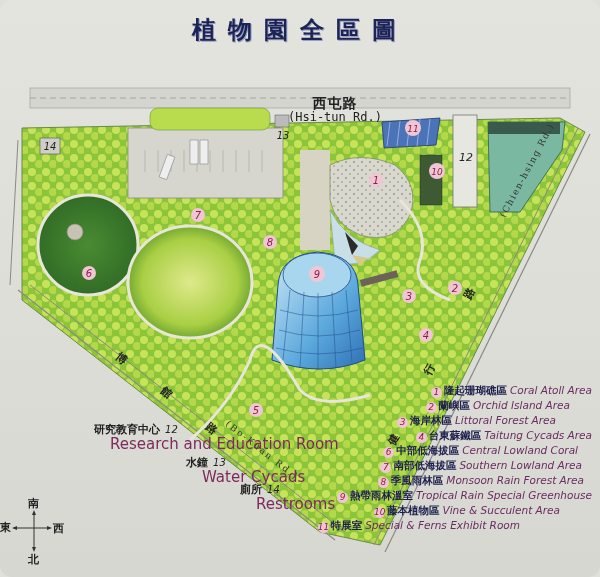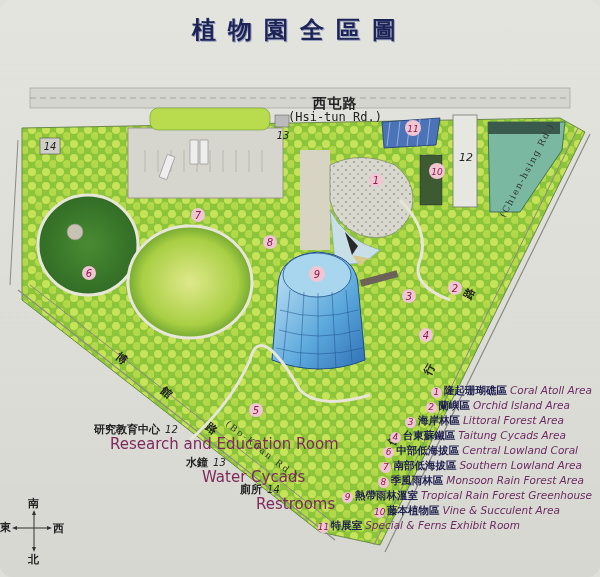--- a/index.html
+++ b/index.html
@@ -241,7 +241,7 @@
   <div class="legend">
     <div class="legend-item"><span class="num">1</span><span class="zh">隆起珊瑚礁區</span><span class="en">Coral Atoll Area</span></div>
     <div class="legend-item" style="margin-right:22px"><span class="num">2</span><span class="zh">蘭嶼區</span><span class="en">Orchid Island Area</span></div>
-    <div class="legend-item" style="margin-right:28px"><span class="num">3</span><span class="zh">海岸林區</span><span class="en">Littoral Forest Area</span></div>
+    <div class="legend-item" style="margin-right:36px"><span class="num">3</span><span class="zh">海岸林區</span><span class="en">Littoral Forest Area</span></div>
     <div class="legend-item" style="margin-right:26px"><span class="num">4</span><span class="zh">台東蘇鐵區</span><span class="en">Taitung Cycads Area</span></div>
     <div class="legend-item" style="margin-right:14px"><span class="num">6</span><span class="zh">中部低海拔區</span><span class="en">Central Lowland Coral</span></div>
     <div class="legend-item" style="margin-right:10px"><span class="num">7</span><span class="zh">南部低海拔區</span><span class="en">Southern Lowland Area</span></div>

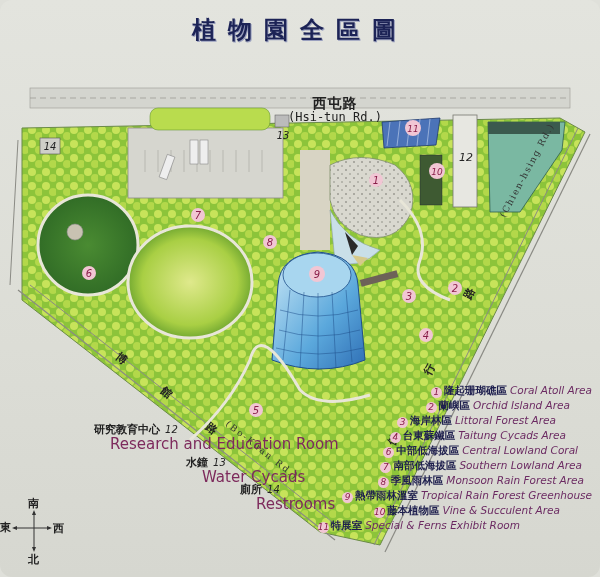--- a/index.html
+++ b/index.html
@@ -242,7 +242,7 @@
     <div class="legend-item"><span class="num">1</span><span class="zh">隆起珊瑚礁區</span><span class="en">Coral Atoll Area</span></div>
     <div class="legend-item" style="margin-right:22px"><span class="num">2</span><span class="zh">蘭嶼區</span><span class="en">Orchid Island Area</span></div>
     <div class="legend-item" style="margin-right:36px"><span class="num">3</span><span class="zh">海岸林區</span><span class="en">Littoral Forest Area</span></div>
-    <div class="legend-item" style="margin-right:26px"><span class="num">4</span><span class="zh">台東蘇鐵區</span><span class="en">Taitung Cycads Area</span></div>
+    <div class="legend-item" style=""><span class="num">4</span><span class="zh">台東蘇鐵區</span><span class="en">Taitung Cycads Area</span></div>
     <div class="legend-item" style="margin-right:14px"><span class="num">6</span><span class="zh">中部低海拔區</span><span class="en">Central Lowland Coral</span></div>
     <div class="legend-item" style="margin-right:10px"><span class="num">7</span><span class="zh">南部低海拔區</span><span class="en">Southern Lowland Area</span></div>
     <div class="legend-item" style="margin-right:8px"><span class="num">8</span><span class="zh">季風雨林區</span><span class="en">Monsoon Rain Forest Area</span></div>

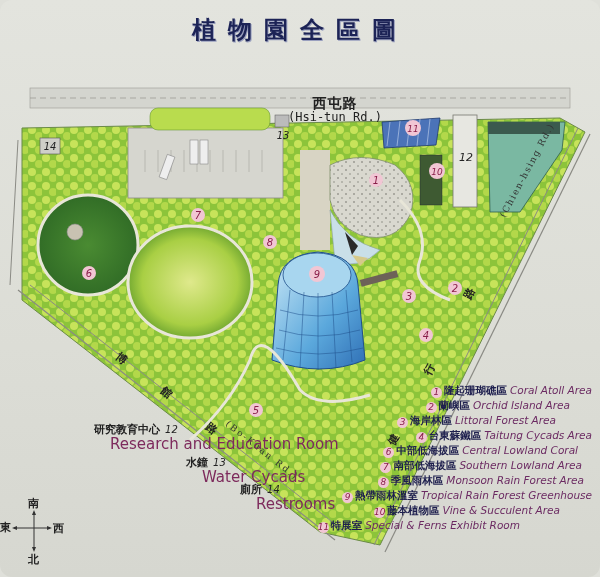--- a/index.html
+++ b/index.html
@@ -246,7 +246,7 @@
     <div class="legend-item" style="margin-right:14px"><span class="num">6</span><span class="zh">中部低海拔區</span><span class="en">Central Lowland Coral</span></div>
     <div class="legend-item" style="margin-right:10px"><span class="num">7</span><span class="zh">南部低海拔區</span><span class="en">Southern Lowland Area</span></div>
     <div class="legend-item" style="margin-right:8px"><span class="num">8</span><span class="zh">季風雨林區</span><span class="en">Monsoon Rain Forest Area</span></div>
-    <div class="legend-item"><span class="num">9</span><span class="zh">熱帶雨林溫室</span><span class="en">Tropical Rain Forest Greenhouse</span></div>
+    <div class="legend-item"><span class="num">9</span><span class="zh">熱帶雨林溫室</span><span class="en">Tropical Rain Special Greenhouse</span></div>
     <div class="legend-item" style="margin-right:32px"><span class="num">10</span><span class="zh">藤本植物區</span><span class="en">Vine &amp; Succulent Area</span></div>
     <div class="legend-item" style="margin-right:72px"><span class="num">11</span><span class="zh">特展室</span><span class="en">Special &amp; Ferns Exhibit Room</span></div>
   </div>

